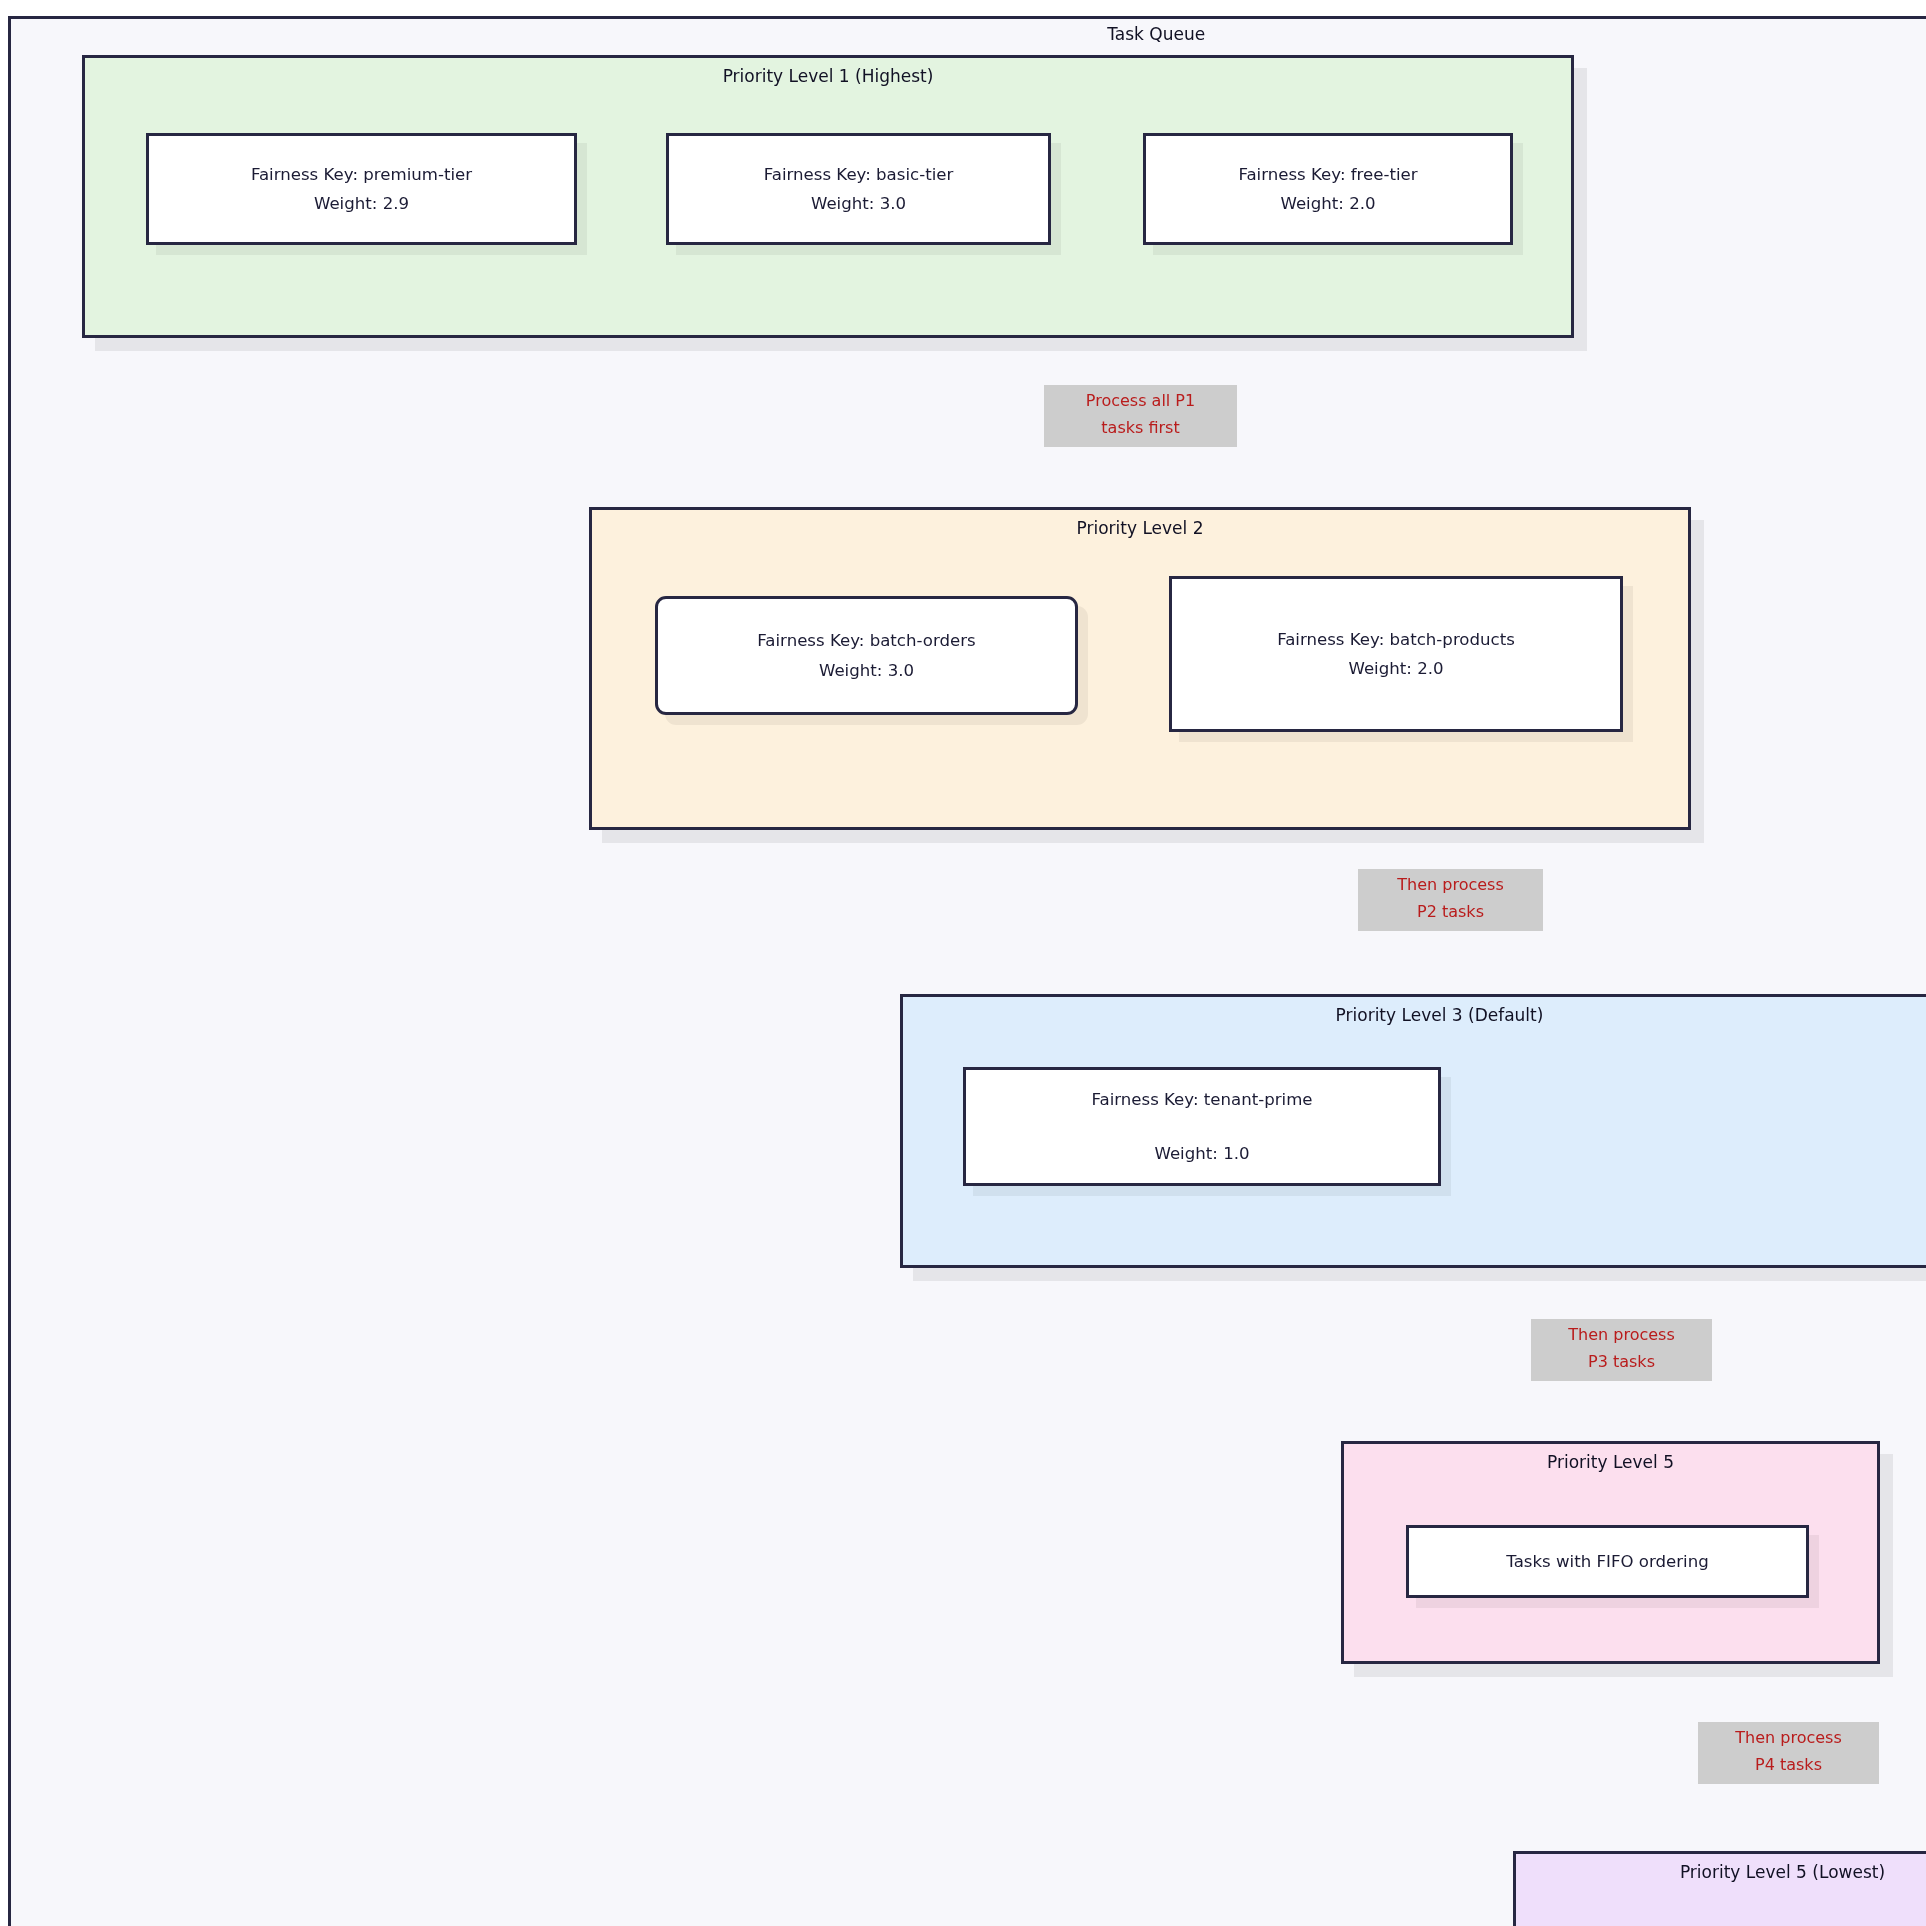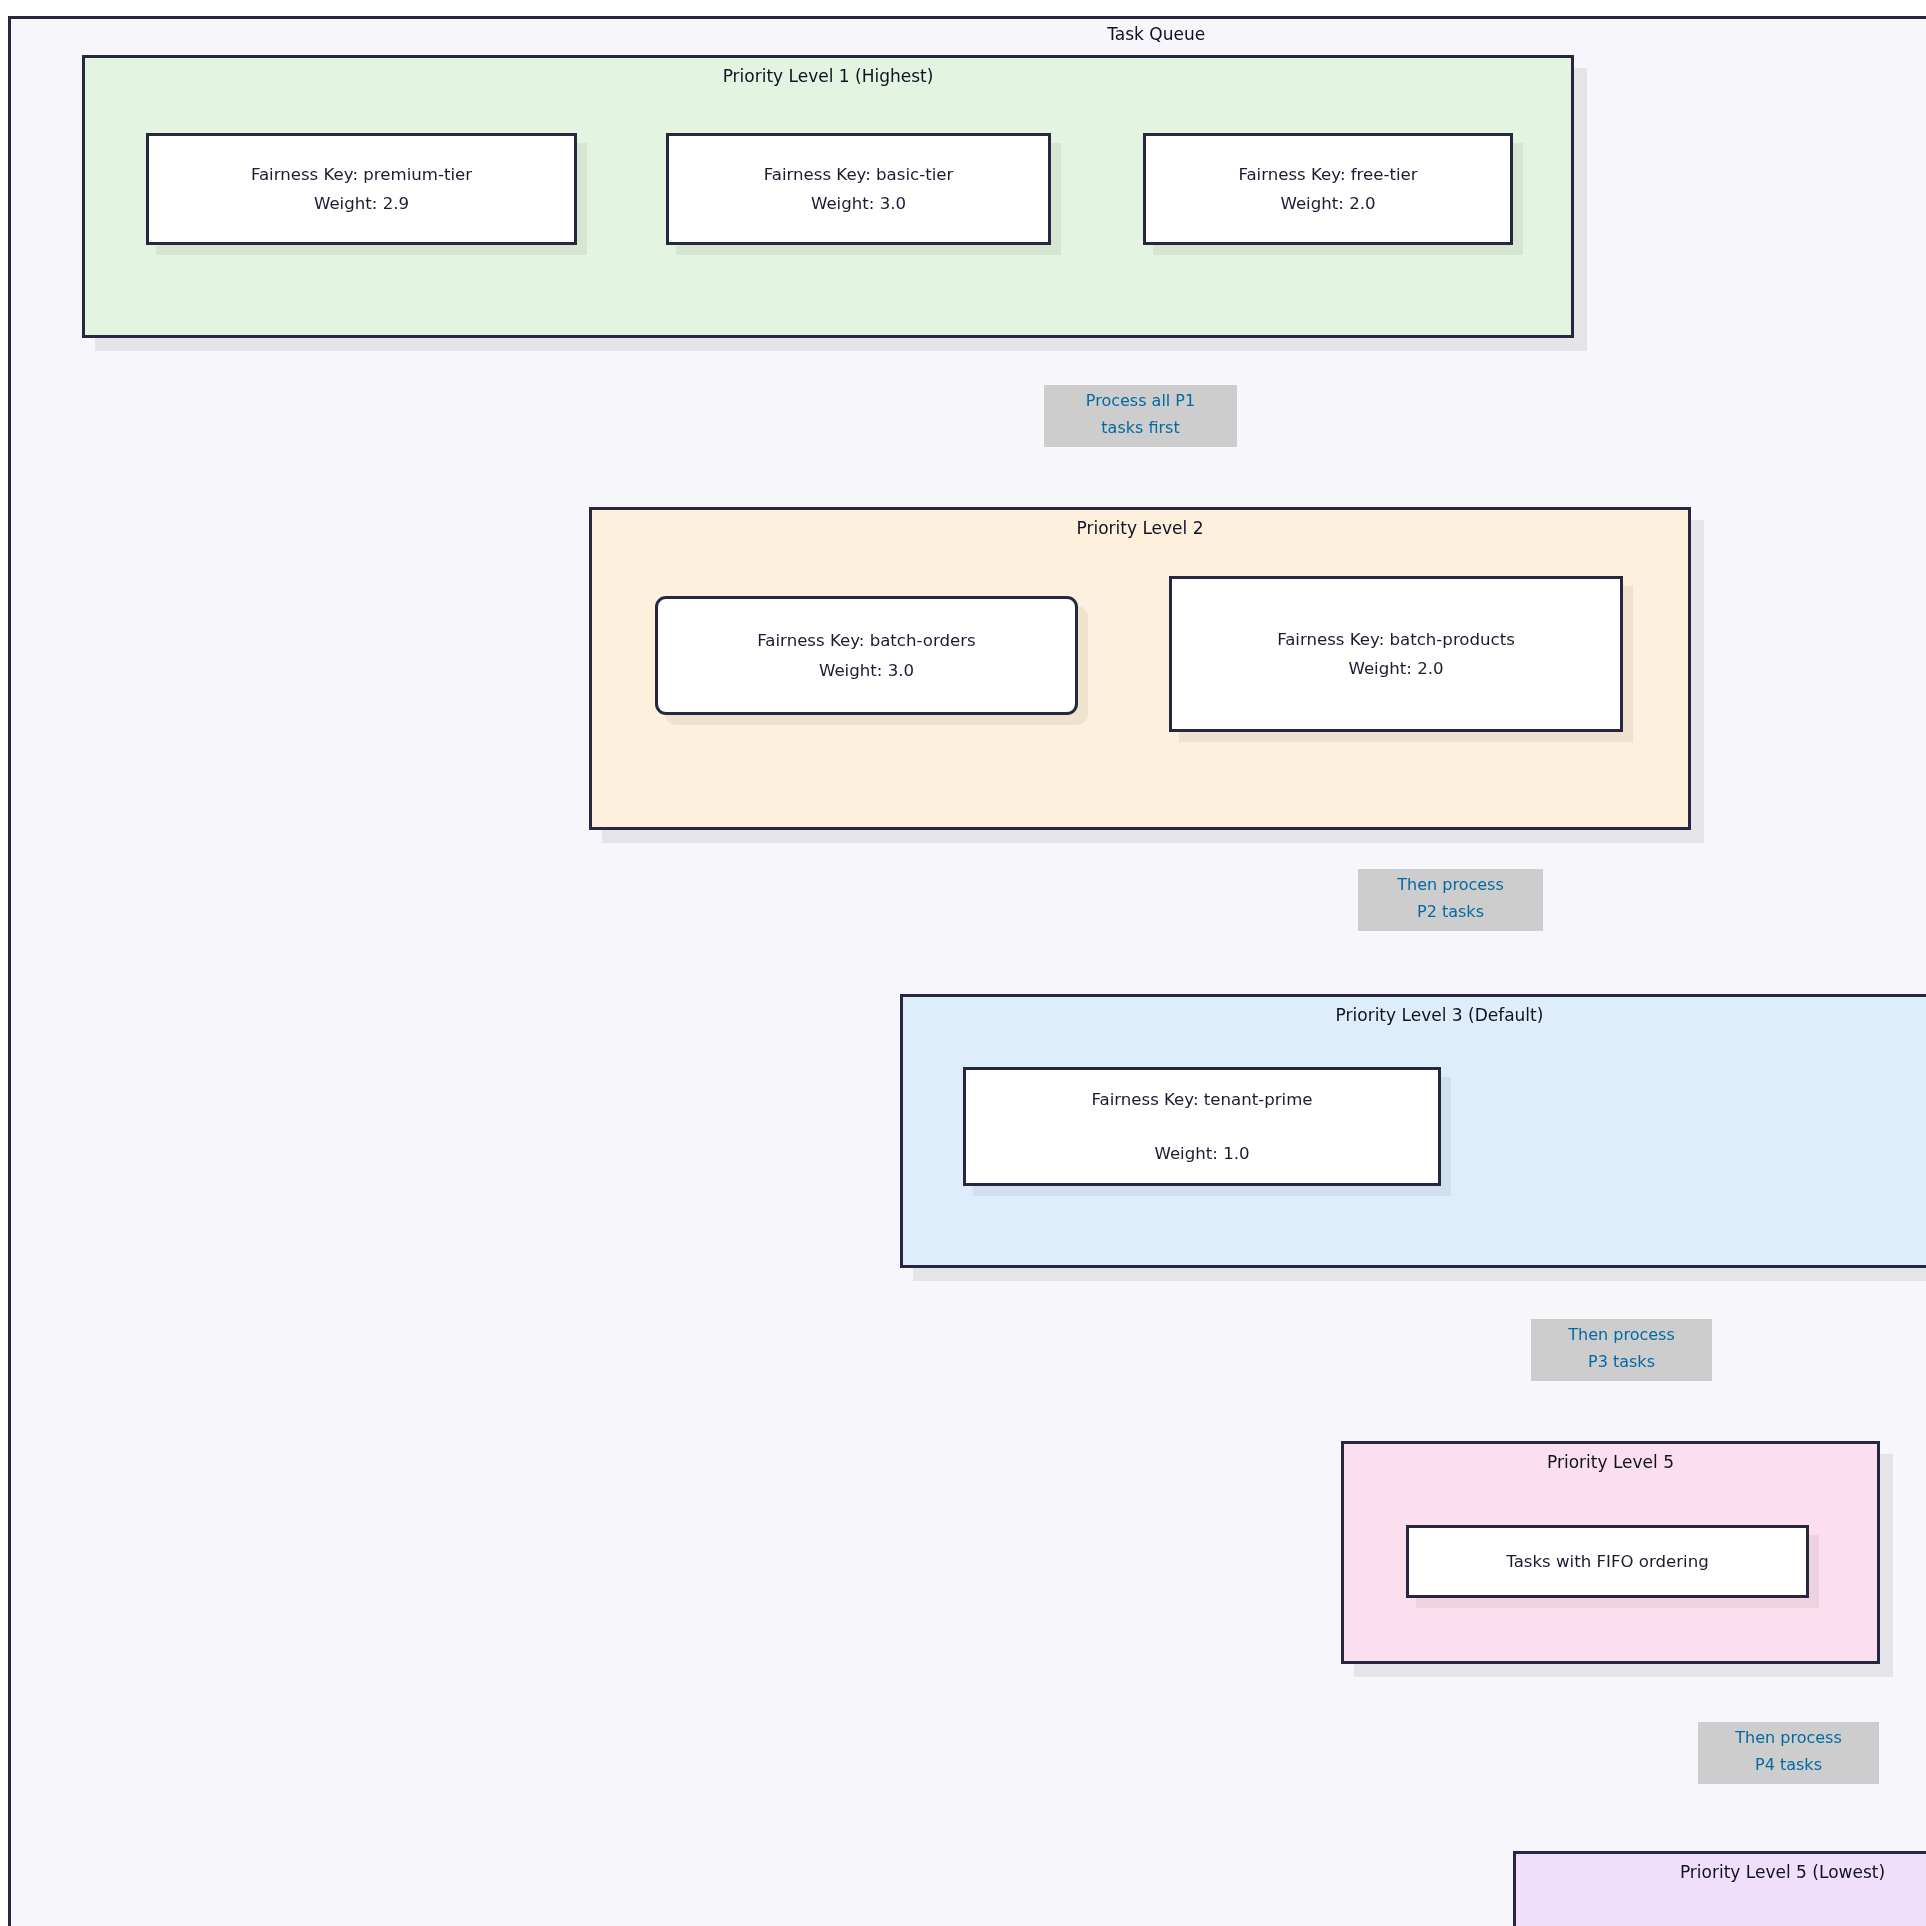--- a/index.html
+++ b/index.html
@@ -41,7 +41,7 @@
   #n-fifo4  {left:1406px;top:1525px;width:403px;height:73px;}
 
   
-  .elabel{position:absolute;background:#cdcdcd;color:#0369a1;font-size:16px;
+  .elabel{position:absolute;background:#cdcdcd;color:#b91c1c;font-size:16px;
           line-height:1.7;text-align:center;padding:2.3px 3.9px;box-sizing:border-box;}
   .elabel span{display:block;white-space:nowrap;}
   #lbl-p1p2{left:1044px;top:385px;width:193px;height:62px;}

